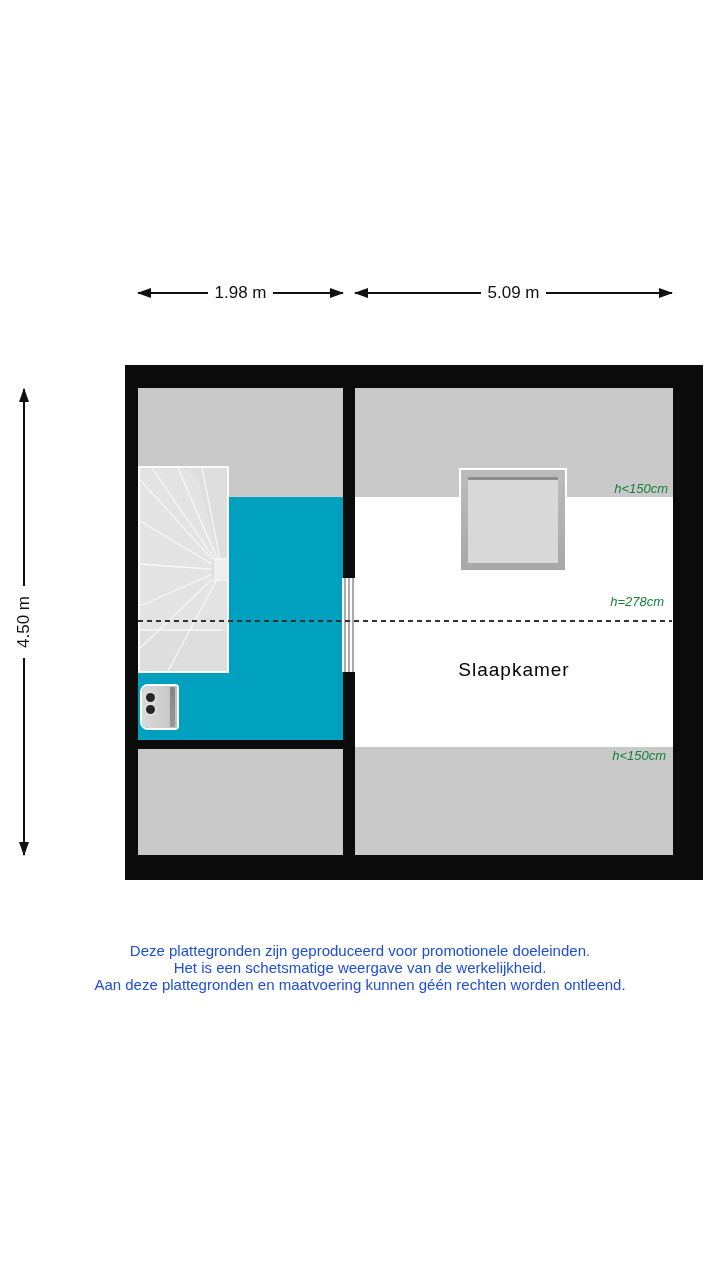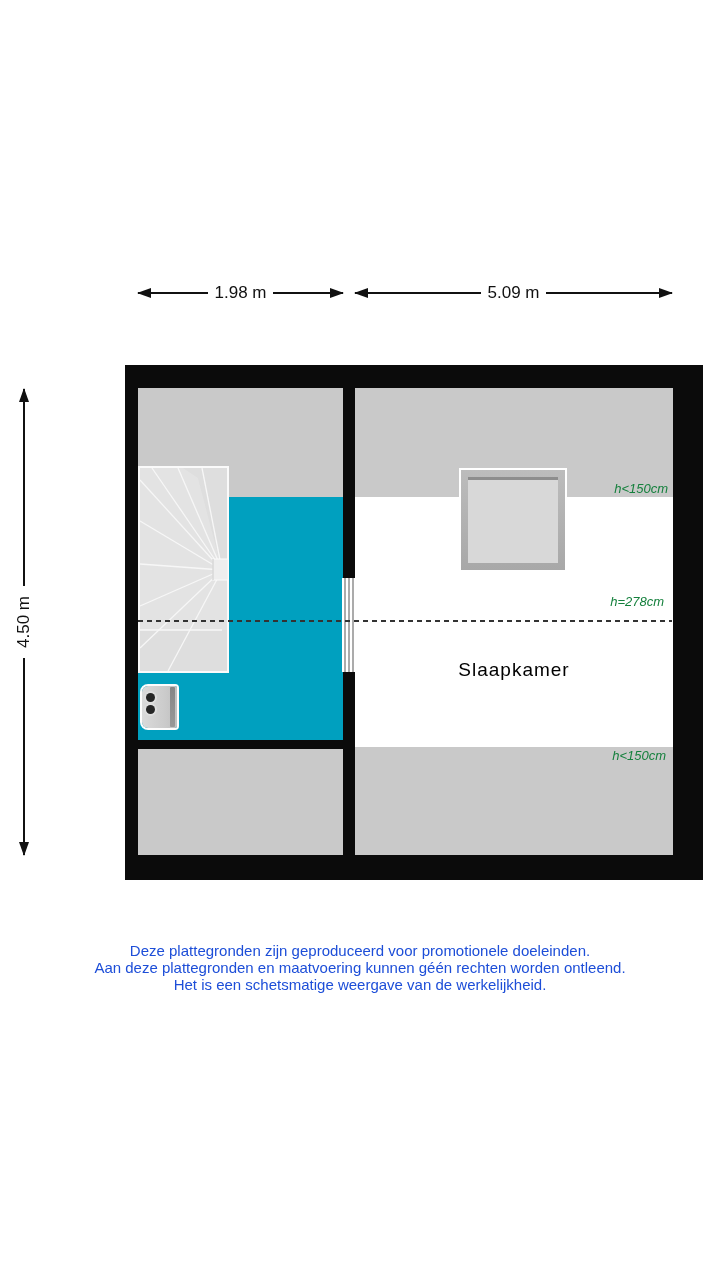--- a/index.html
+++ b/index.html
@@ -144,8 +144,8 @@
 
   <div class="abs disclaimer">
     <div>Deze plattegronden zijn geproduceerd voor promotionele doeleinden.</div>
+    <div>Het is een schetsmatige weergave van de werkelijkheid.</div>
     <div>Aan deze plattegronden en maatvoering kunnen géén rechten worden ontleend.</div>
-    <div>Het is een schetsmatige weergave van de werkelijkheid.</div>
   </div>
 
 </div>

